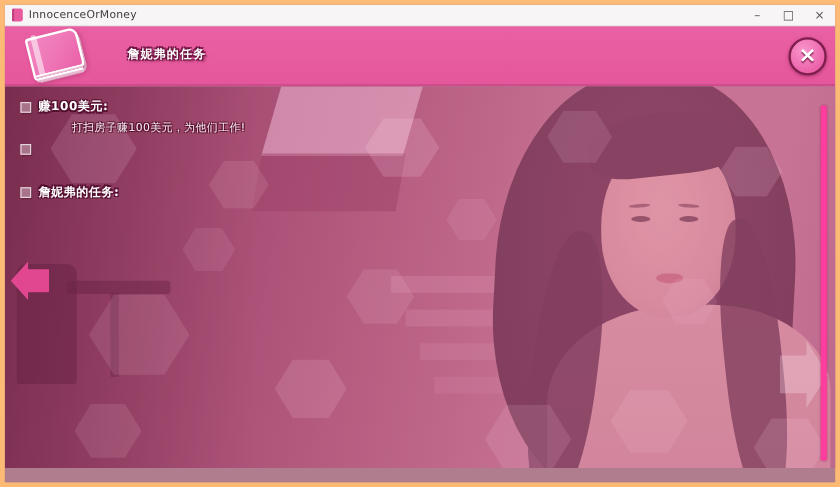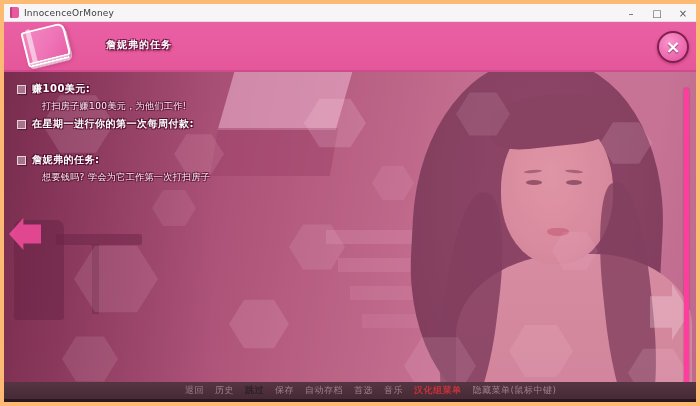--- a/index.html
+++ b/index.html
@@ -196,7 +196,7 @@
     <div class="task-layer">
       <div class="chk" style="left:13px;top:13px"></div>
       <div class="t-title" style="left:28px;top:10px">赚100美元:</div>
-      <div class="t-desc" style="left:38px;top:28px">打扫房子赚100美元，为他们工作!</div>
+      <div class="t-desc" style="left:56px;top:28px">打扫房子赚100美元，为他们工作!</div>
 
       <div class="chk" style="left:13px;top:48px"></div>
       <div class="t-title" style="left:28px;top:45px">在星期一进行你的第一次每周付款:</div>

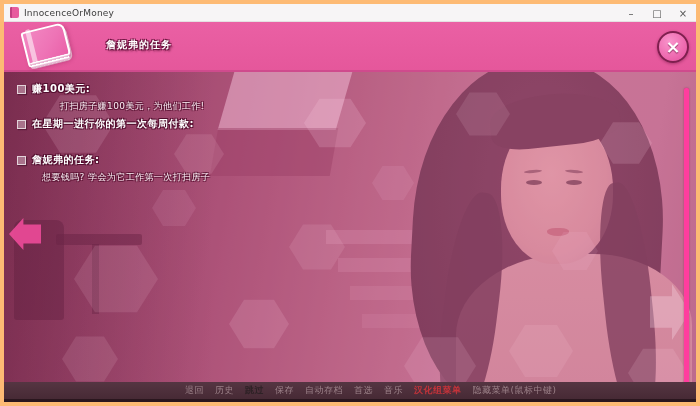--- a/index.html
+++ b/index.html
@@ -199,7 +199,6 @@
       <div class="t-desc" style="left:56px;top:28px">打扫房子赚100美元，为他们工作!</div>
 
       <div class="chk" style="left:13px;top:48px"></div>
-      <div class="t-title" style="left:28px;top:45px">在星期一进行你的第一次每周付款:</div>
 
       <div class="chk" style="left:13px;top:84px"></div>
       <div class="t-title" style="left:28px;top:81px">詹妮弗的任务:</div>

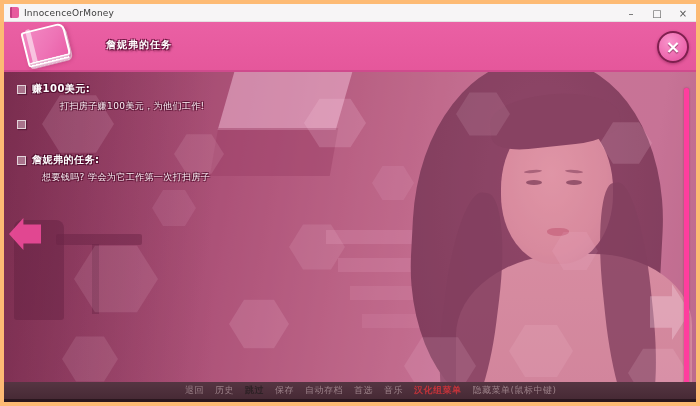--- a/index.html
+++ b/index.html
@@ -202,7 +202,6 @@
 
       <div class="chk" style="left:13px;top:84px"></div>
       <div class="t-title" style="left:28px;top:81px">詹妮弗的任务:</div>
-      <div class="t-desc" style="left:38px;top:99px">想要钱吗? 学会为它工作第一次打扫房子</div>
     </div>
 
     <div class="nav-left"></div>

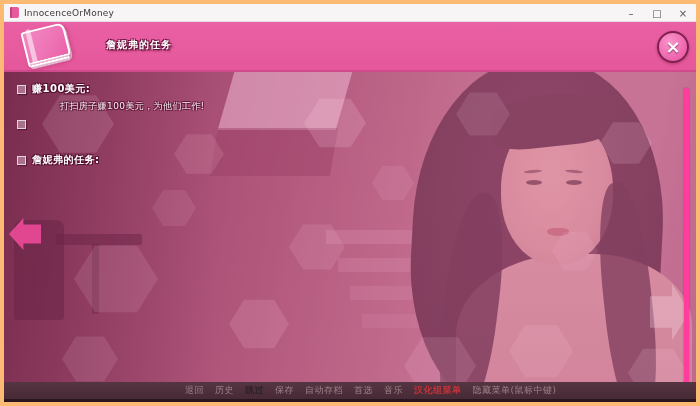--- a/index.html
+++ b/index.html
@@ -209,17 +209,6 @@
     <div class="scrollbar"></div>
   </div>
 
-  <div class="quickmenu">
-    <span class="qm-item">退回</span>
-    <span class="qm-item">历史</span>
-    <span class="qm-item active">跳过</span>
-    <span class="qm-item">保存</span>
-    <span class="qm-item">自动存档</span>
-    <span class="qm-item">首选</span>
-    <span class="qm-item">音乐</span>
-    <span class="qm-item alert">汉化组菜单</span>
-    <span class="qm-item">隐藏菜单(鼠标中键)</span>
-  </div>
 
 </div>
 

